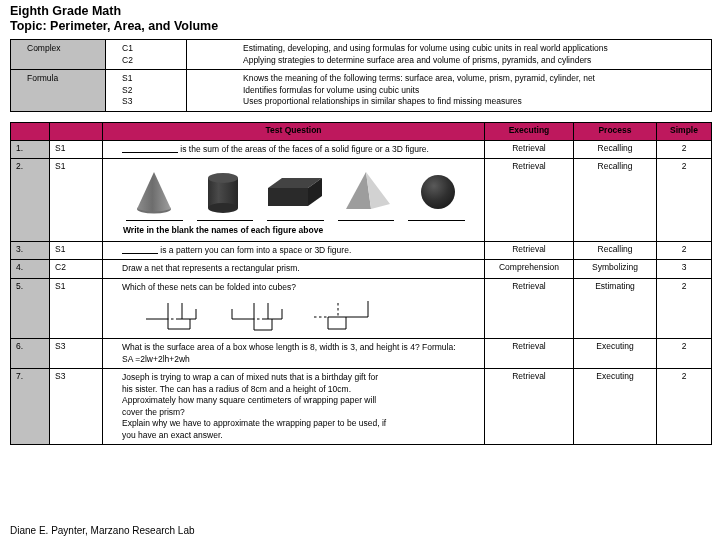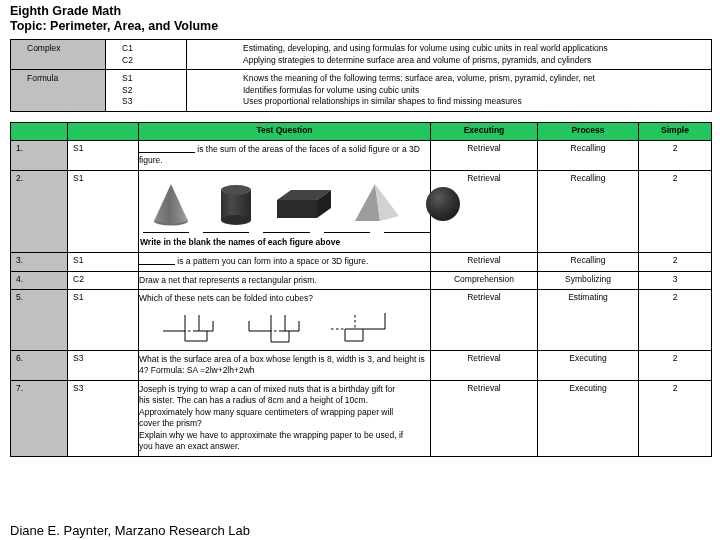--- a/index.html
+++ b/index.html
@@ -65,9 +65,9 @@
   .q-table th {
     text-align: center;
     font-weight: bold;
-    background: #22c55e;
+    background: #be185d;
     height: 13px;
-    padding: 2px 14px;
+    padding: 2px 5px;
   }
   .q-table td.num {
     background: #c0c0c0;

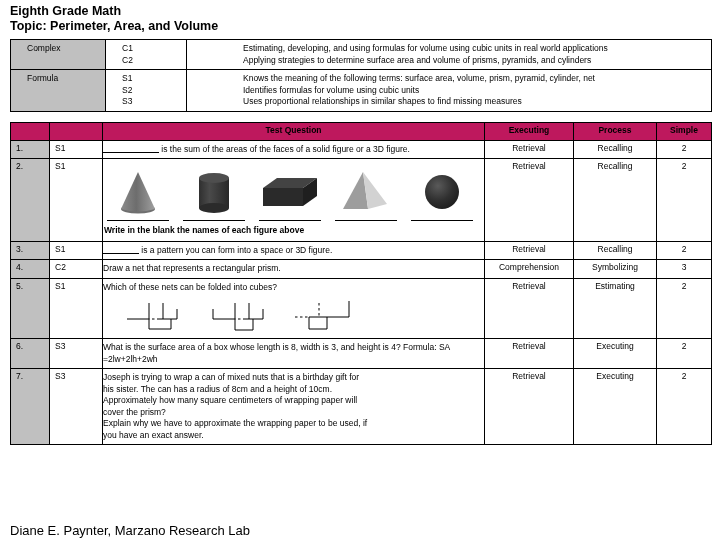--- a/index.html
+++ b/index.html
@@ -76,7 +76,7 @@
   }
   .q-table td.code { text-align: left; padding-left: 5px; }
   .q-table td.ctr  { text-align: center; }
-  .q-table td.q    { text-align: left; padding: 3px 0; }
+  .q-table td.q    { text-align: left; padding: 3px 19px; }
 
   .qtext { display: block; }
   .blank-inline {

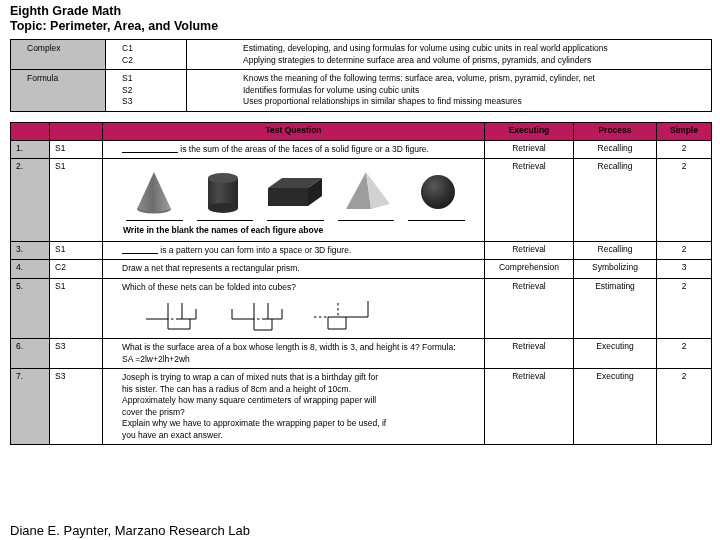--- a/index.html
+++ b/index.html
@@ -128,7 +128,7 @@
     position: absolute;
     left: 10px;
     bottom: 4px;
-    font-size: 13px;
+    font-size: 10px;
     line-height: 10px;
     white-space: nowrap;
   }

